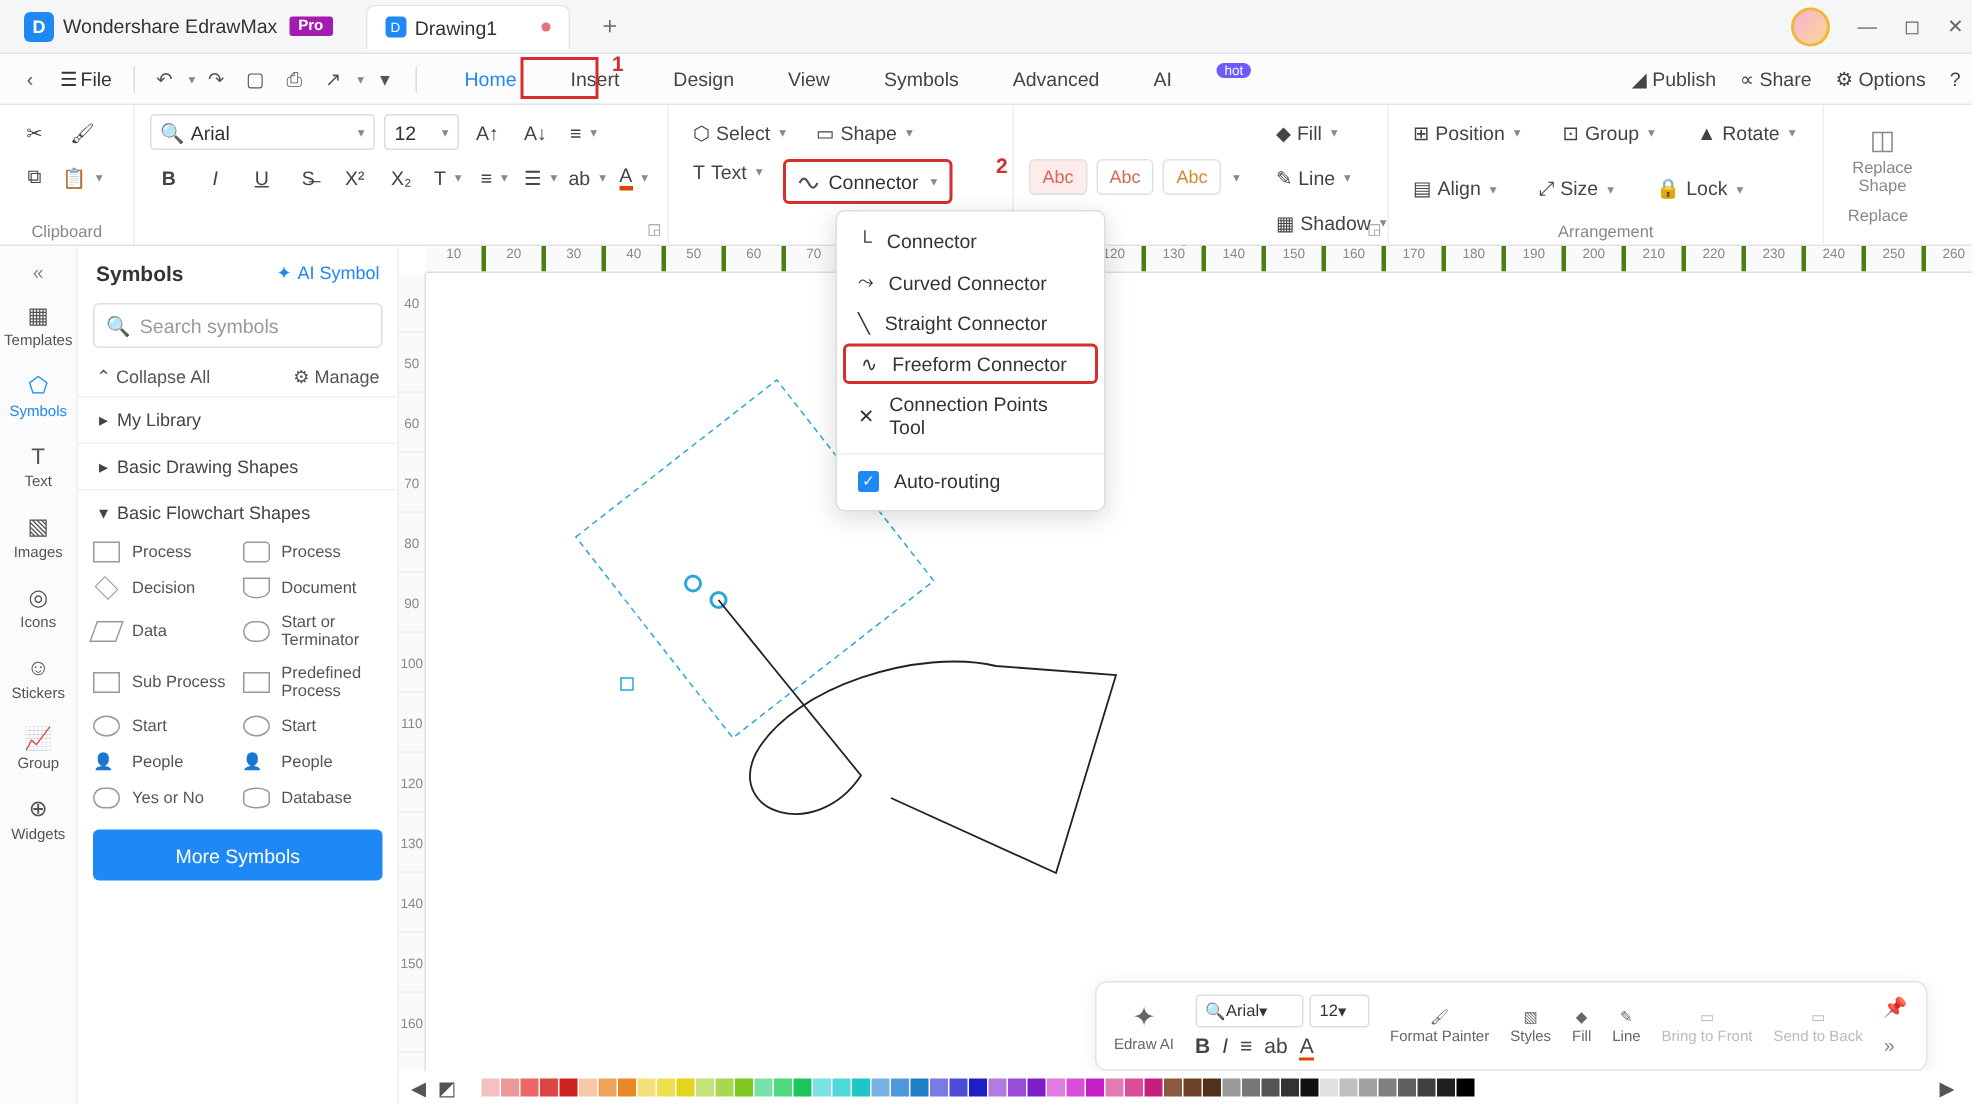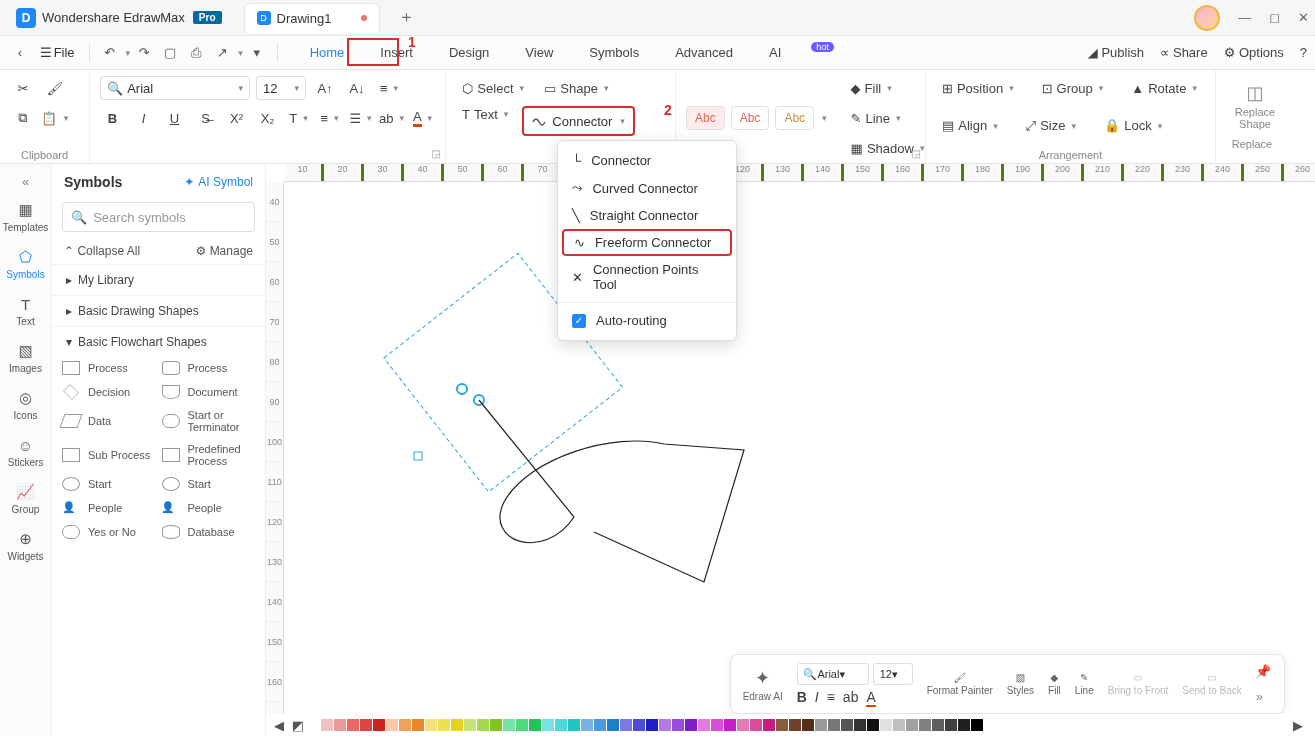--- a/index.html
+++ b/index.html
@@ -9,7 +9,7 @@
 .tab-app { display: flex; align-items: center; padding: 0 10px; height: 100%; }
 .app-logo { width: 20px; height: 20px; background: #1e88f5; border-radius: 4px; display: inline-flex; align-items: center; justify-content: center; color: #fff; font-weight: bold; font-size: 12px; margin-right: 6px; }
 .app-title { font-size: 13px; color: #333; }
-.pro-badge { background: #0369a1; color: #fff; font-size: 10px; font-weight: bold; padding: 1px 6px; border-radius: 2px; margin-left: 8px; }
+.pro-badge { background: #a21caf; color: #fff; font-size: 10px; font-weight: bold; padding: 1px 6px; border-radius: 2px; margin-left: 8px; }
 .doc-tab { display: flex; align-items: center; background: #fff; padding: 0 12px; height: 30px; margin-left: 12px; border-radius: 6px 6px 0 0; border: 1px solid #e4e4e4; border-bottom: none; }
 .doc-logo { width: 14px; height: 14px; background: #1e88f5; border-radius: 3px; display: inline-flex; align-items: center; justify-content: center; color: #fff; font-size: 9px; margin-right: 6px; }
 .doc-dot { width: 6px; height: 6px; background: #e57373; border-radius: 50%; margin-left: 30px; }

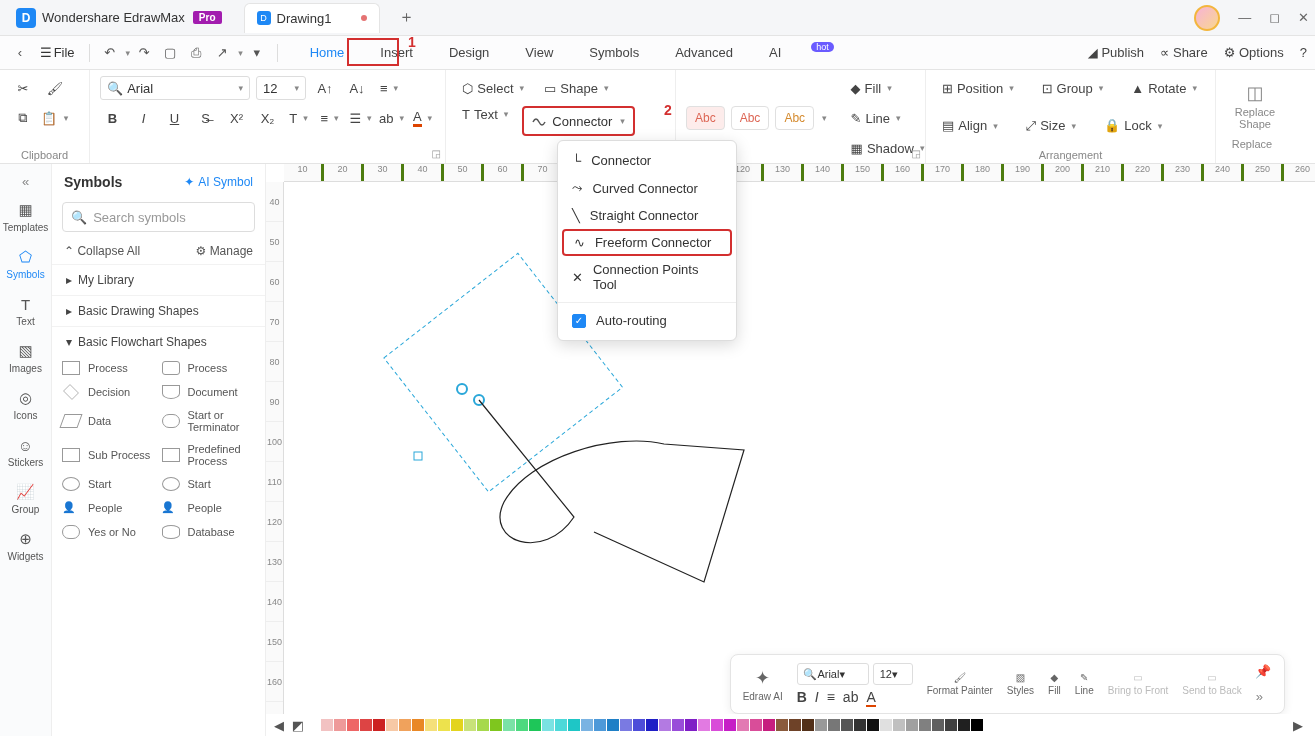--- a/index.html
+++ b/index.html
@@ -406,6 +406,7 @@
           <span>Database</span>
         </div>
     </div>
+    <div class="more-btn">More Symbols</div>
   </div>
 
   <div class="canvas-area">

